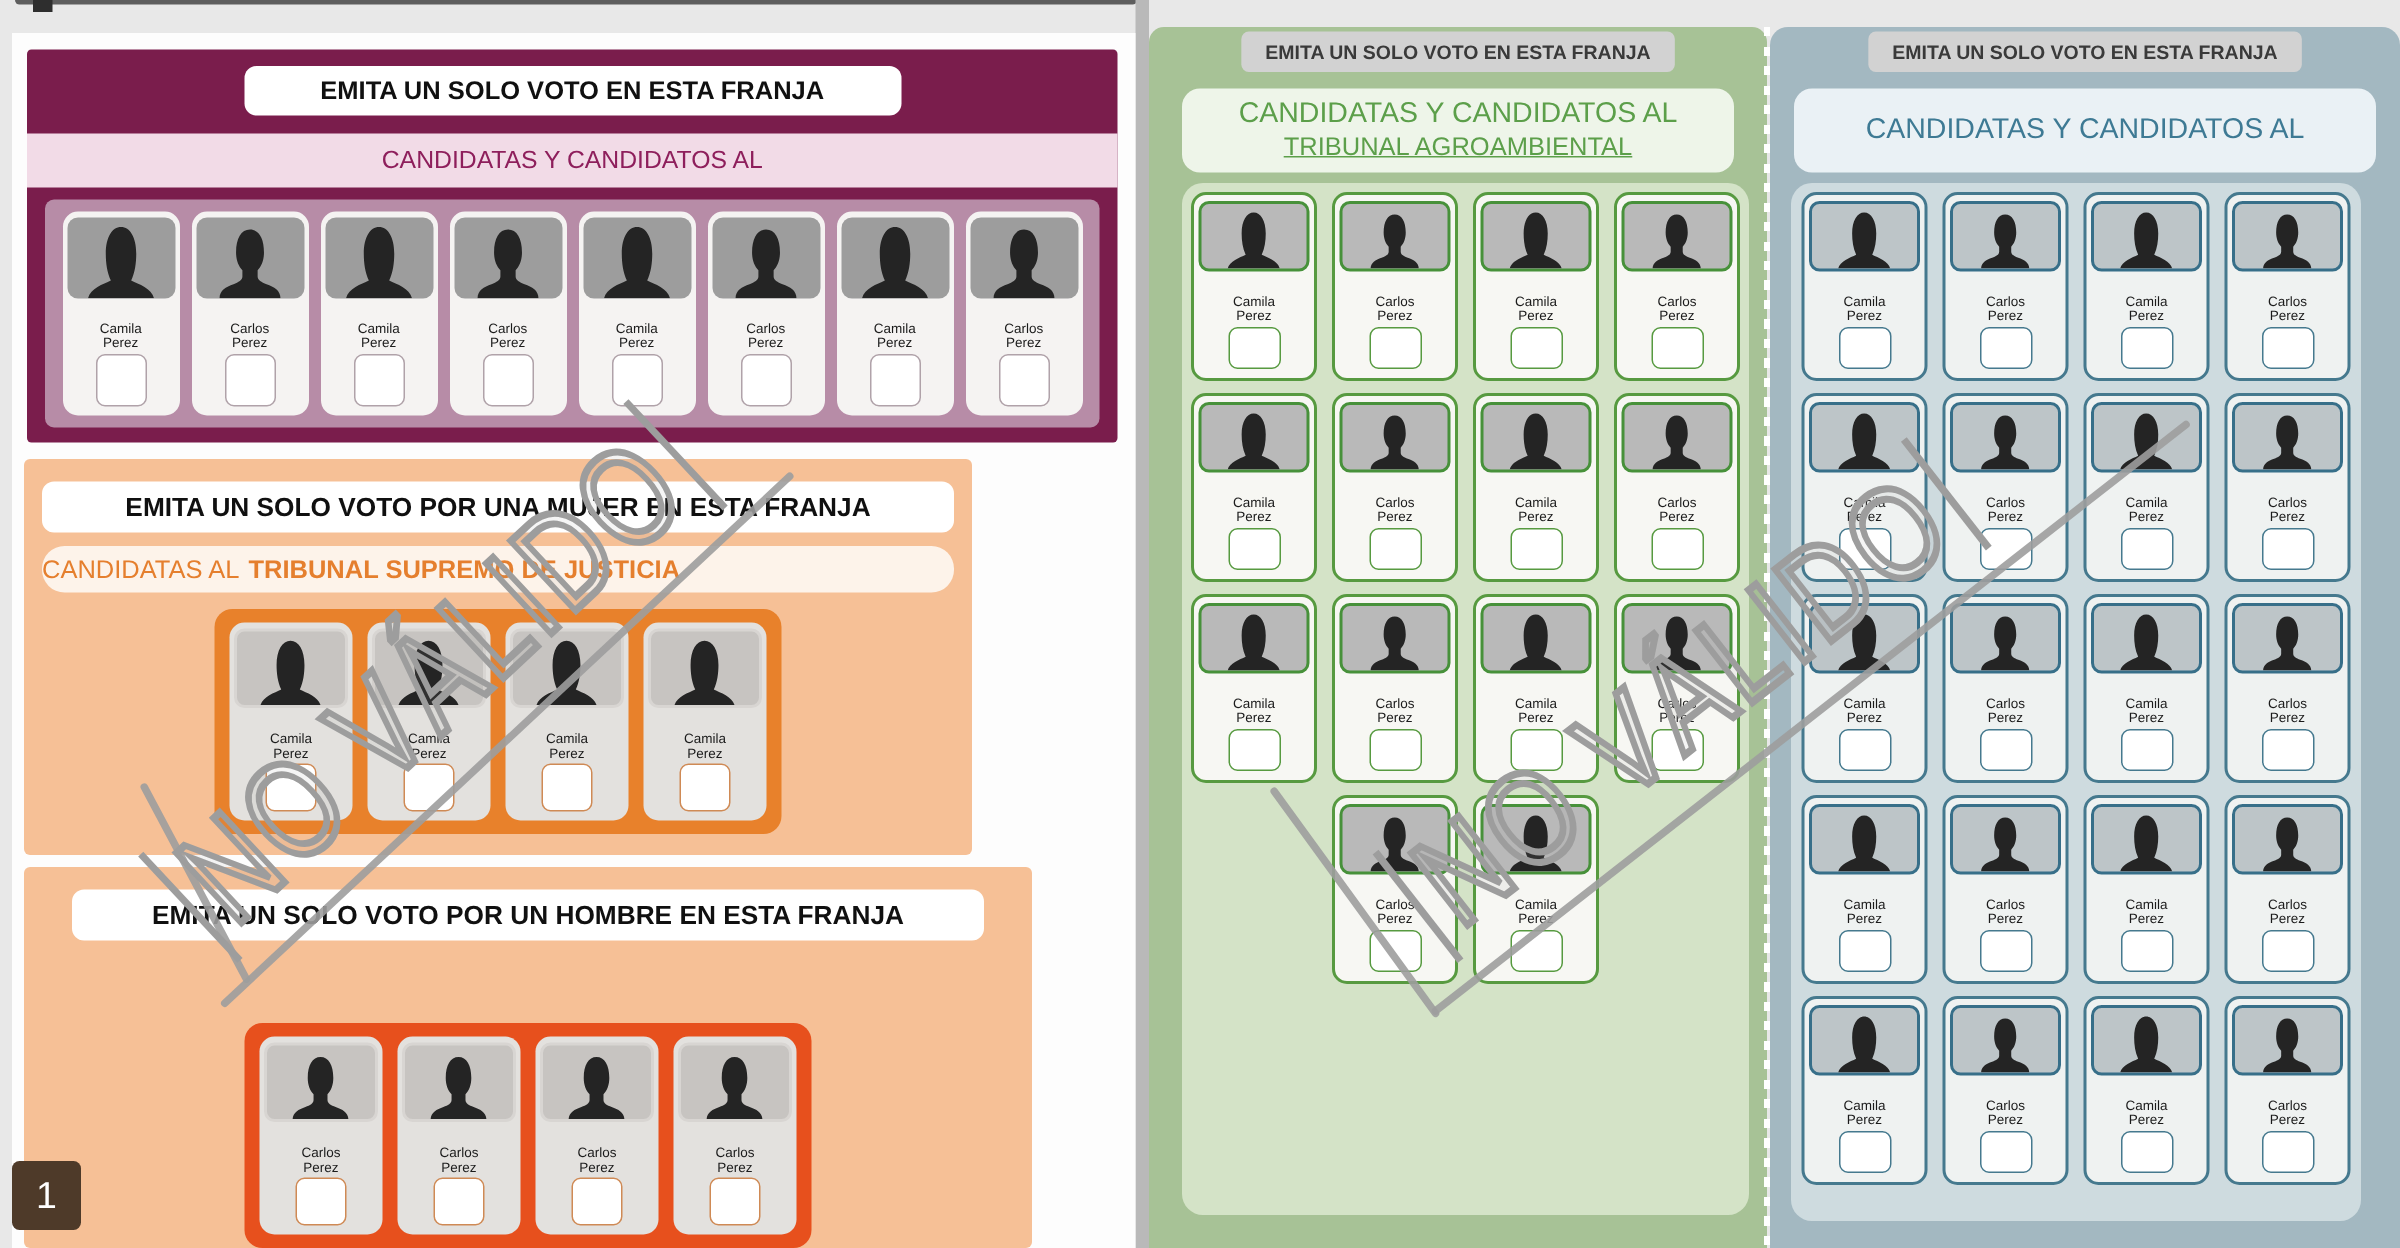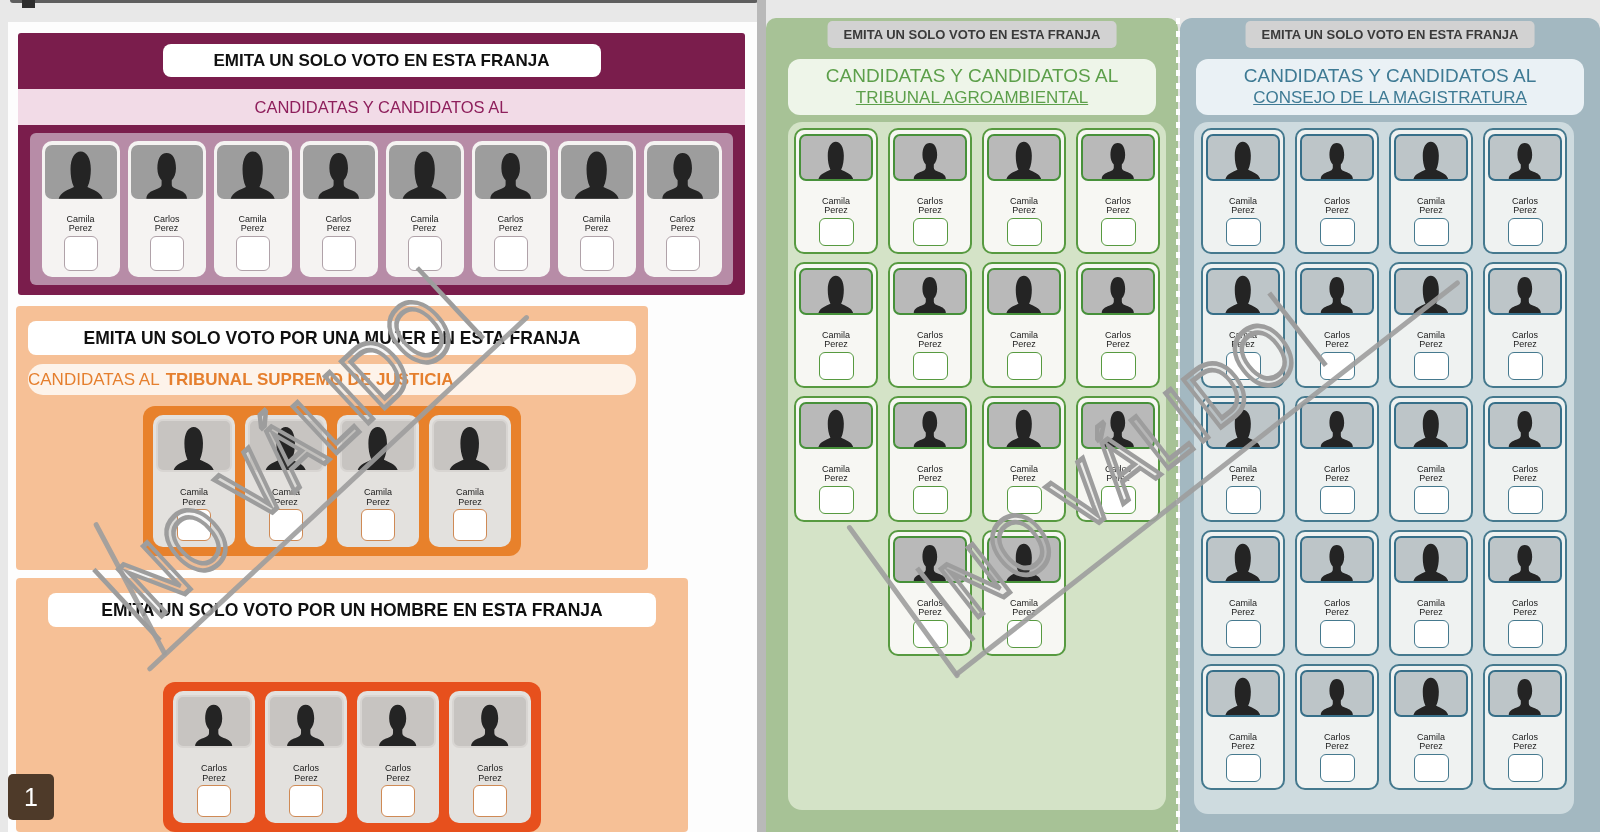--- a/index.html
+++ b/index.html
@@ -534,7 +534,6 @@
   </div>
   <div class="g-subtitle">
     <span class="l1">CANDIDATAS Y CANDIDATOS AL</span>
-    <span class="l2">CONSEJO DE LA MAGISTRATURA</span>
   </div>
   <div class="g-panel">
       <div class="card-row">

